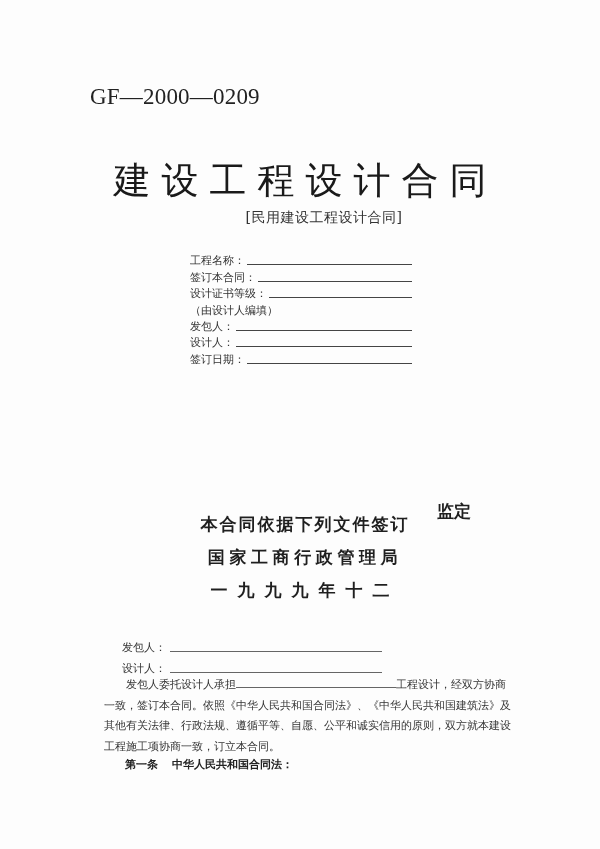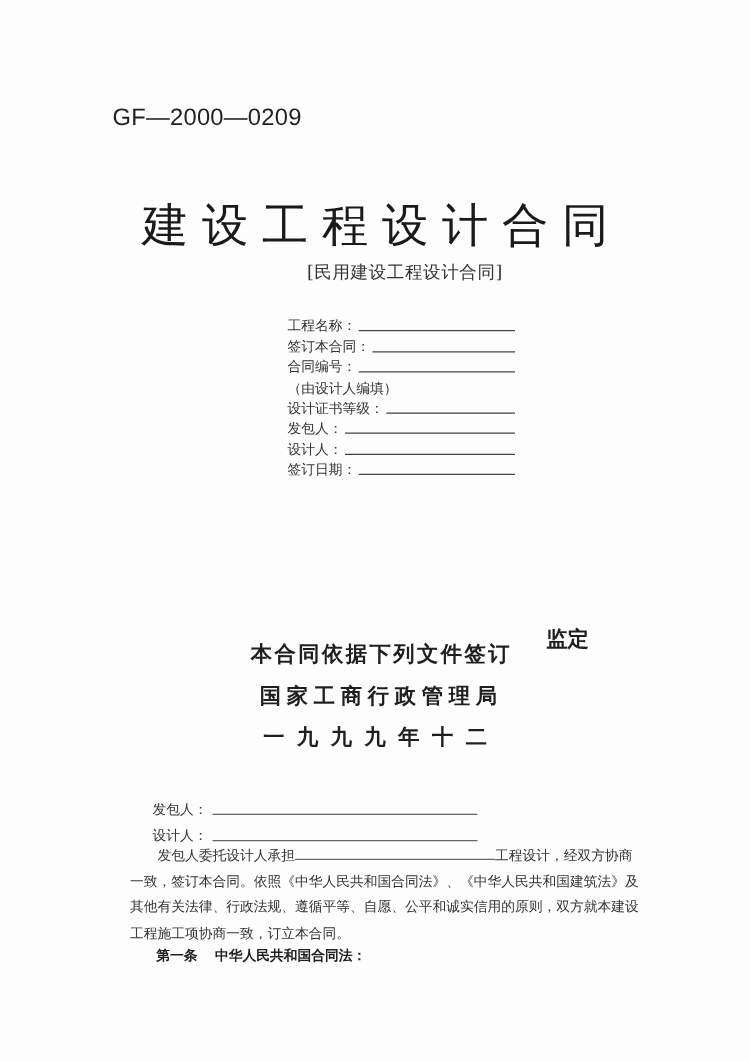--- a/index.html
+++ b/index.html
@@ -19,8 +19,8 @@
 
     .doc-code {
       left: 90px; top: 84px;
-      font-family: Liberation Sans, sans-serif;
-      font-size: 19px;
+      font-family: Liberation Serif, serif;
+      font-size: 23px;
       color: #222;
       letter-spacing: 0.2px;
     }

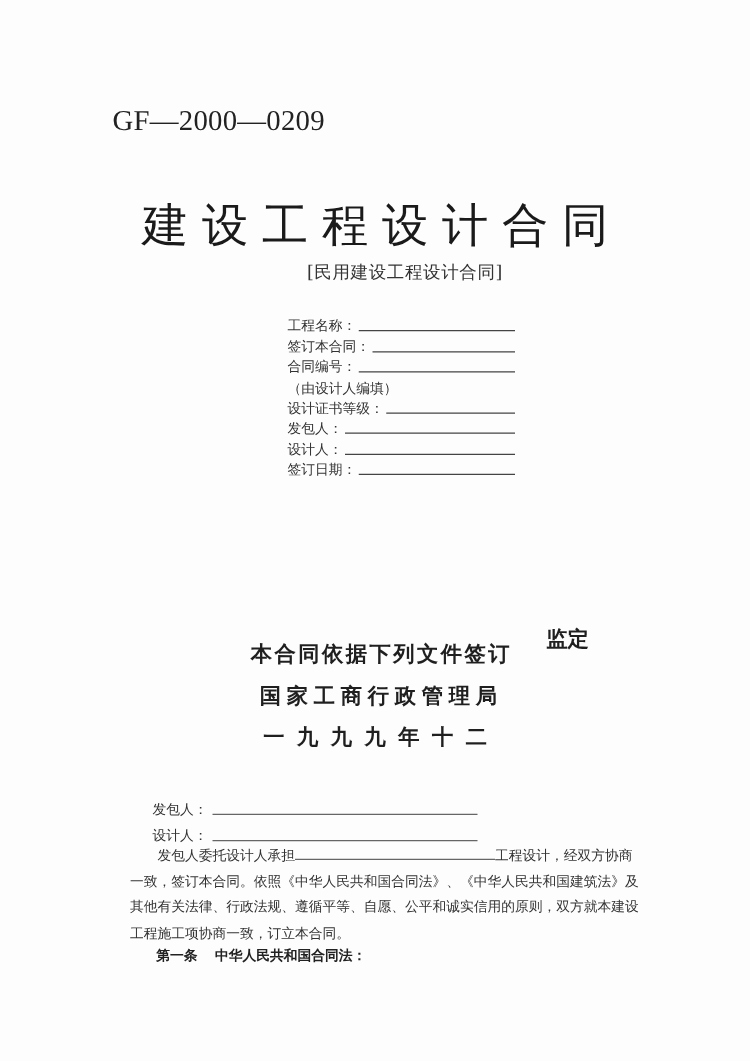--- a/index.html
+++ b/index.html
@@ -53,7 +53,6 @@
       font-size: 11px;
       color: #333;
       white-space: nowrap;
-      margin-left: 40px;
     }
     .field-row .line {
       flex: 1;

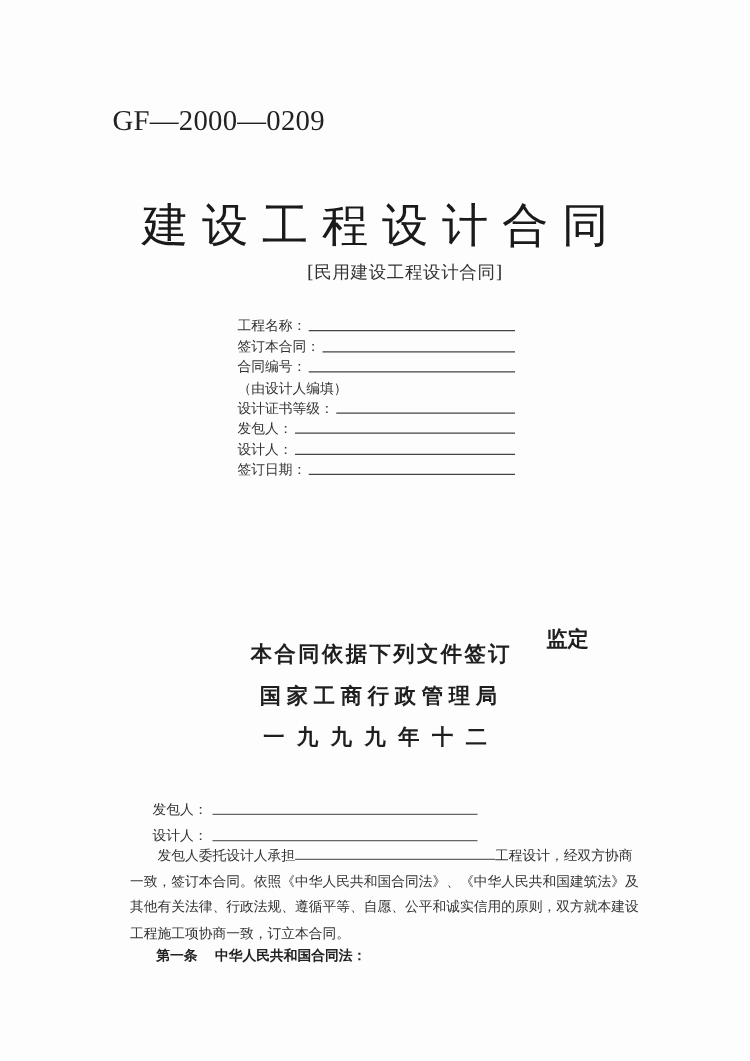--- a/index.html
+++ b/index.html
@@ -150,10 +150,6 @@
     <span>签订本合同：</span>
     <span class="line"></span>
   </div>
-  <div class="field-row">
-    <span>合同编号：</span>
-    <span class="line"></span>
-  </div>
   <div class="field-row note">
     <span>（由设计人编填）</span>
 

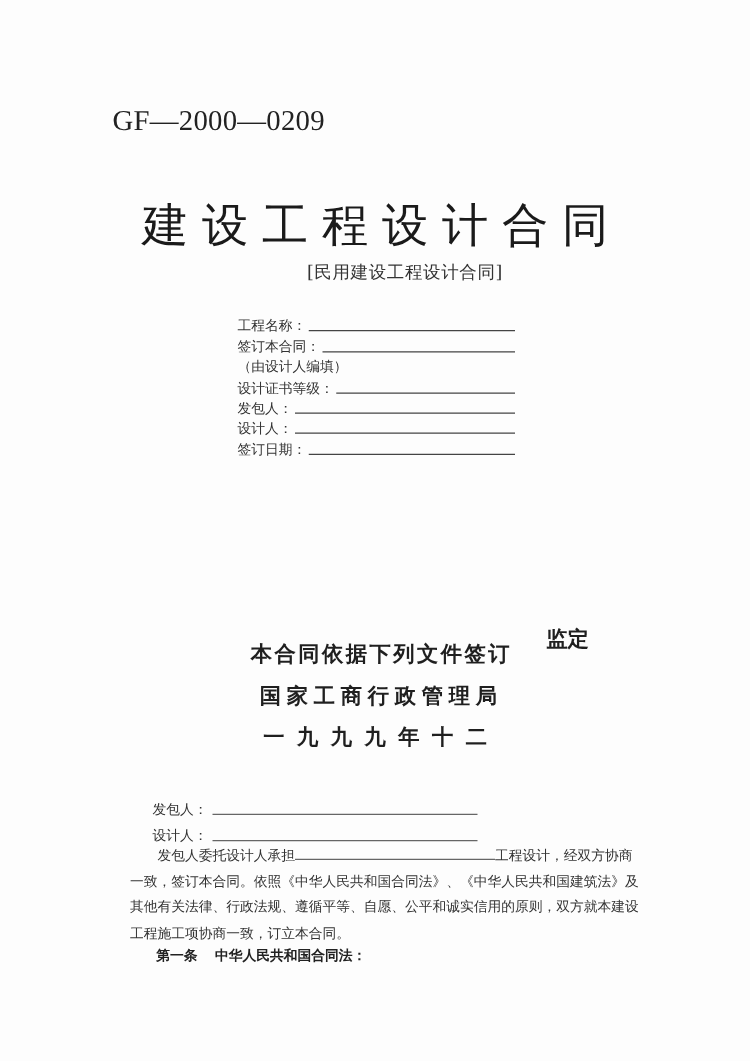--- a/index.html
+++ b/index.html
@@ -150,13 +150,13 @@
     <span>签订本合同：</span>
     <span class="line"></span>
   </div>
+  <div class="field-row">
+    <span>设计证书等级：</span>
+    <span class="line"></span>
+  </div>
   <div class="field-row note">
     <span>（由设计人编填）</span>
 
-  </div>
-  <div class="field-row">
-    <span>设计证书等级：</span>
-    <span class="line"></span>
   </div>
   <div class="field-row">
     <span>发包人：</span>

